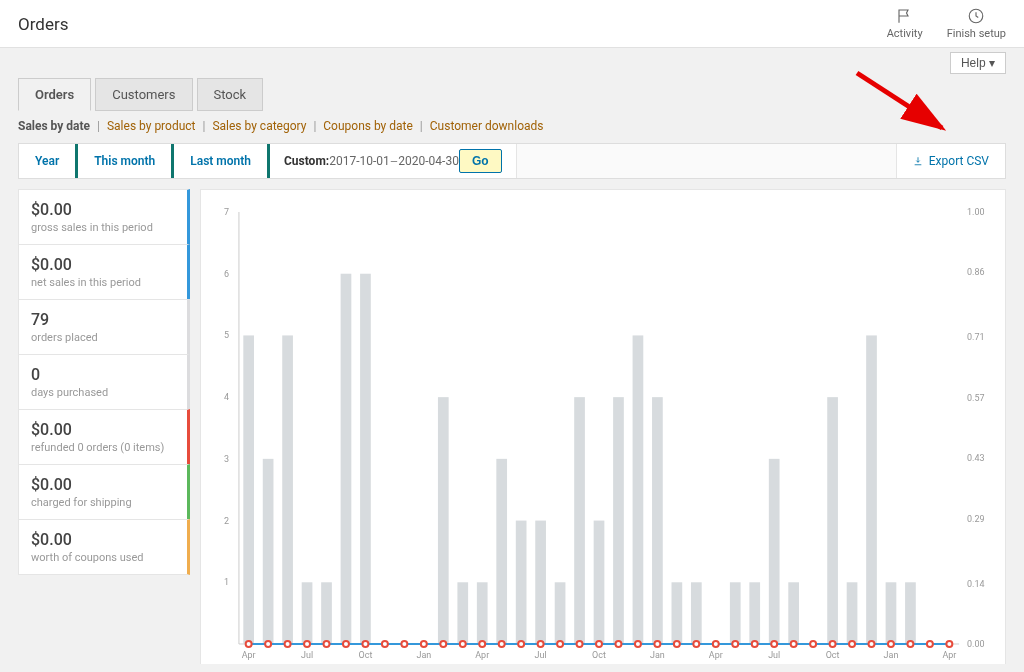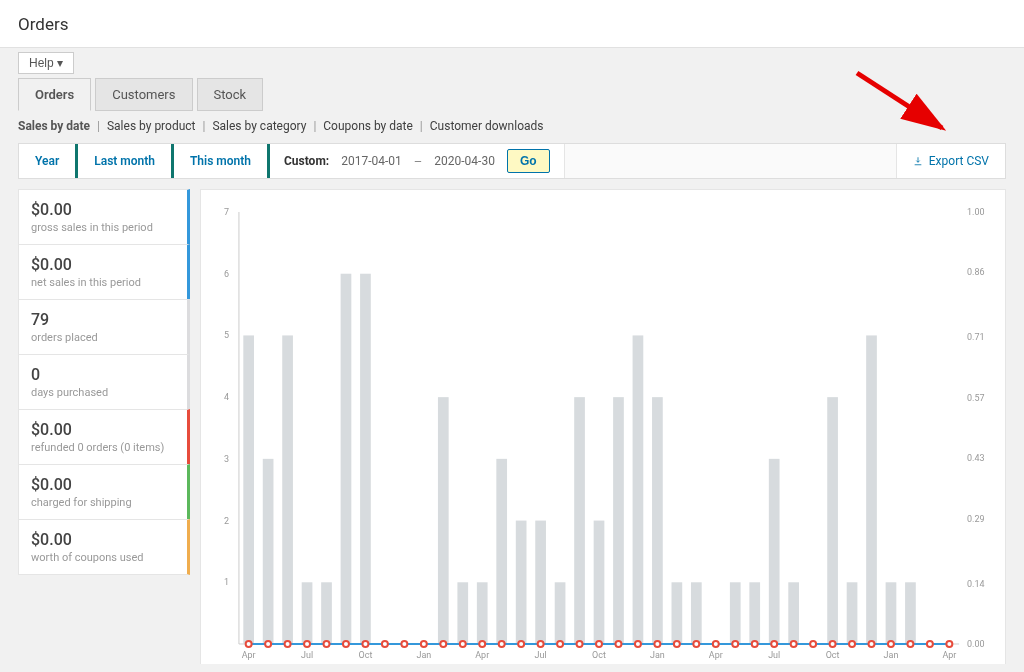--- a/index.html
+++ b/index.html
@@ -65,6 +65,21 @@
 
   <div class="topbar">
     <div class="topbar-title">Orders</div>
+    <div class="topbar-right">
+      <div class="topbar-icon">
+        <svg viewBox="0 0 24 24">
+            <path d="M4 21V4h12l-2 4 2 4H4"></path>
+          </svg>
+        <span class="topbar-icon-label">Activity</span>
+      </div>
+      <div class="topbar-icon">
+        <svg viewBox="0 0 24 24">
+            <circle cx="12" cy="12" r="9"></circle>
+            <path d="M12 7v5l3 2"></path>
+          </svg>
+        <span class="topbar-icon-label">Finish setup</span>
+      </div>
+    </div>
   </div>
 
   <div class="helpbar">

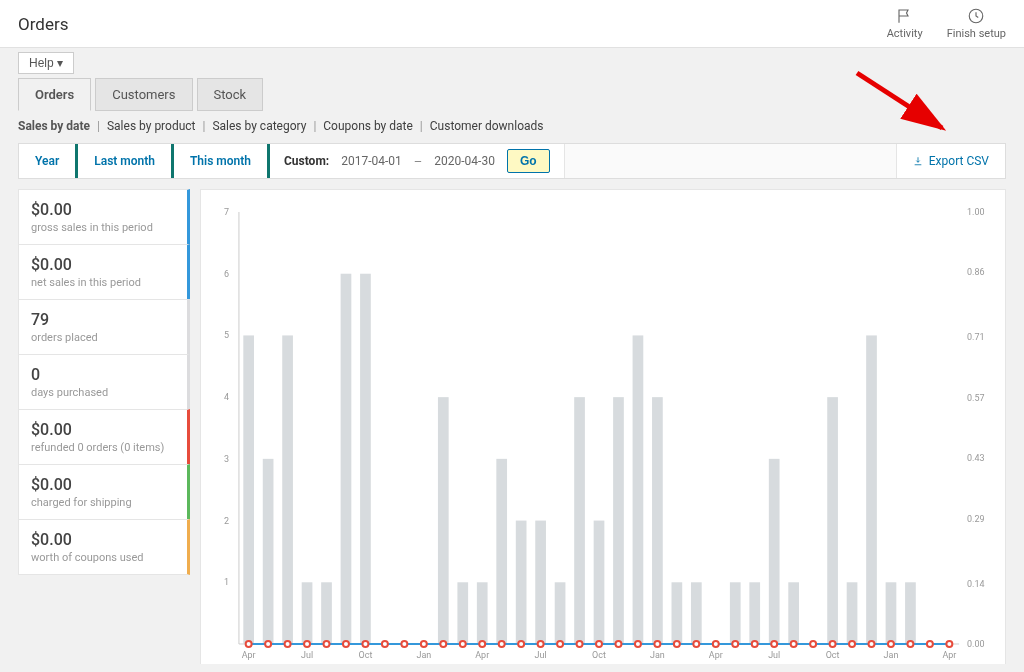--- a/index.html
+++ b/index.html
@@ -13,7 +13,7 @@
 .topbar-icon svg { width: 18px; height: 18px; fill: none; stroke: #666; stroke-width: 1.5; }
 .topbar-icon-label { font-size: 11px; color: #666; }
 
-.helpbar { display: flex; padding: 4px 18px; }
+.helpbar { display: flex; justify-content: flex-end; padding: 4px 18px; }
 .help-btn { border: 1px solid #ccc; background: #fff; padding: 3px 10px; font-size: 12px; color: #555; cursor: pointer; }
 
 .content { padding: 0 18px 18px; }

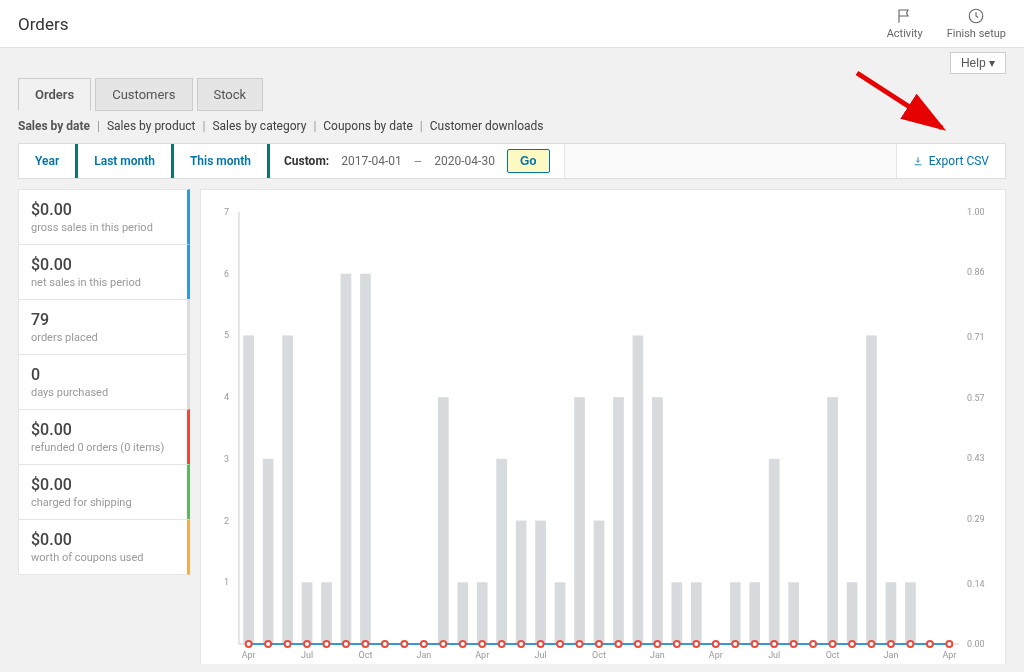--- a/index.html
+++ b/index.html
@@ -23,7 +23,7 @@
 .main-tab.active { background: #f1f1f1; border-bottom: 1px solid #f1f1f1; font-weight: 600; }
 
 .subnav { font-size: 12px; color: #0073aa; margin-bottom: 10px; }
-.subnav a { color: #404040; text-decoration: none; cursor: pointer; }
+.subnav a { color: #a16207; text-decoration: none; cursor: pointer; }
 .subnav .sep { color: #999; margin: 0 4px; }
 .subnav .active { color: #555; font-weight: 700; }
 

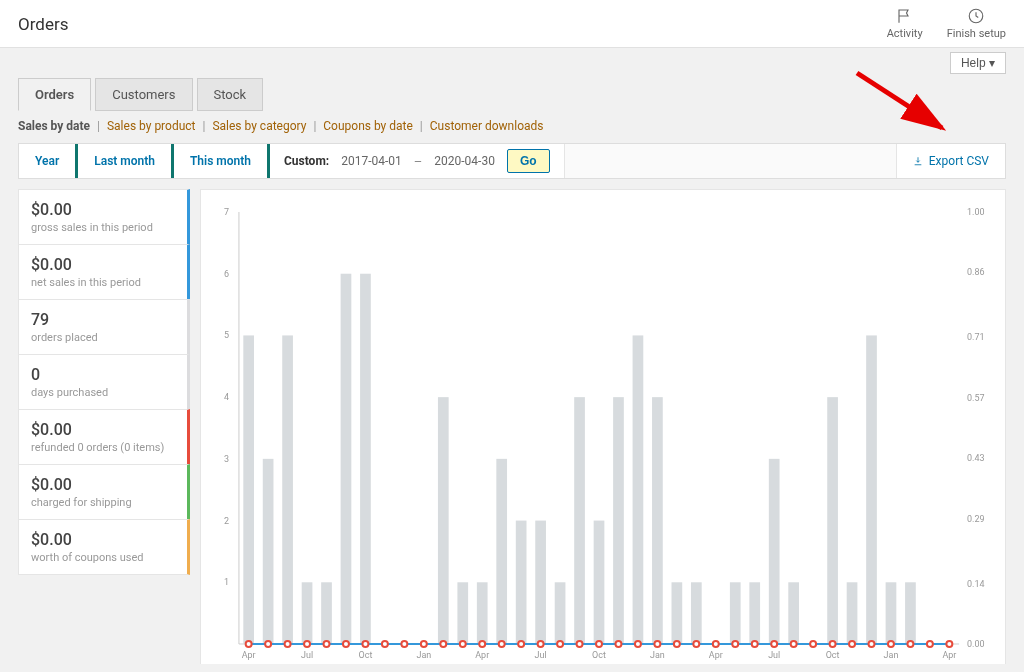--- a/index.html
+++ b/index.html
@@ -108,8 +108,8 @@
 
     <div class="range-bar">
       <div class="range-item">Year</div>
+      <div class="range-item">This month</div>
       <div class="range-item">Last month</div>
-      <div class="range-item">This month</div>
       <div class="range-custom">
         <span class="lbl">Custom:</span>
         <span class="date">2017-04-01</span>

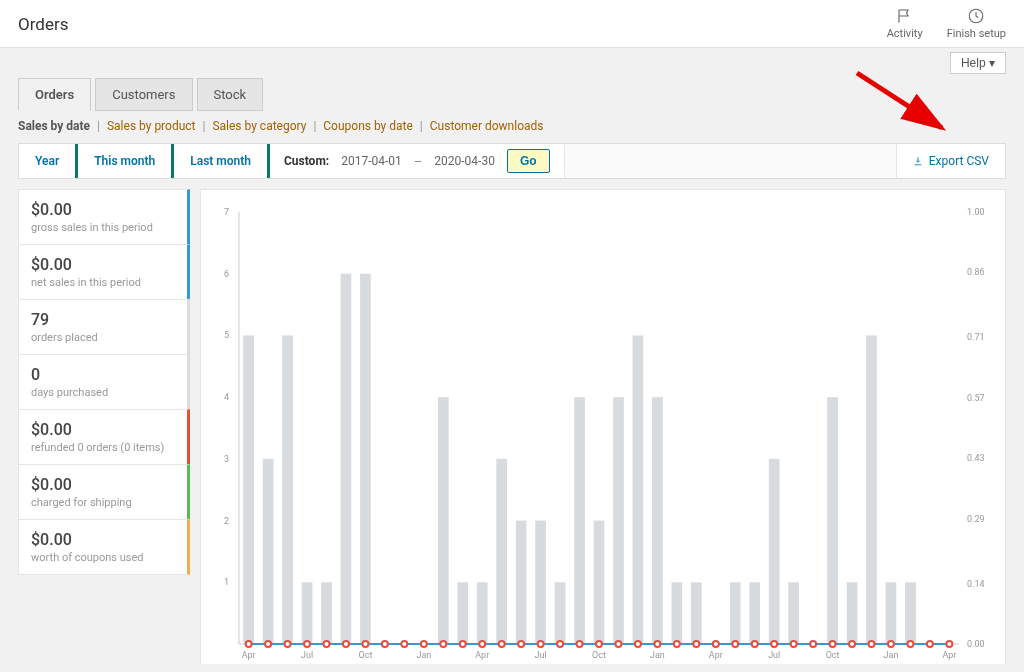--- a/index.html
+++ b/index.html
@@ -29,7 +29,7 @@
 
 .range-bar { display: flex; align-items: stretch; border: 1px solid #ddd; background: #fff; height: 36px; }
 .range-item { padding: 0 16px; display: flex; align-items: center; font-size: 12px; color: #0073aa; font-weight: 600; border-right: 3px solid #0f766e; cursor: pointer; }
-.range-custom { display: flex; align-items: center; gap: 12px; padding: 0 14px; background: #fff; border-right: 1px solid #e5e5e5; }
+.range-custom { display: flex; align-items: center; padding: 0 14px; background: #fff; border-right: 1px solid #e5e5e5; }
 .range-custom .lbl { font-weight: 700; color: #333; font-size: 12px; }
 .range-custom .date { color: #666; font-size: 12px; }
 .range-custom .dash { color: #888; }

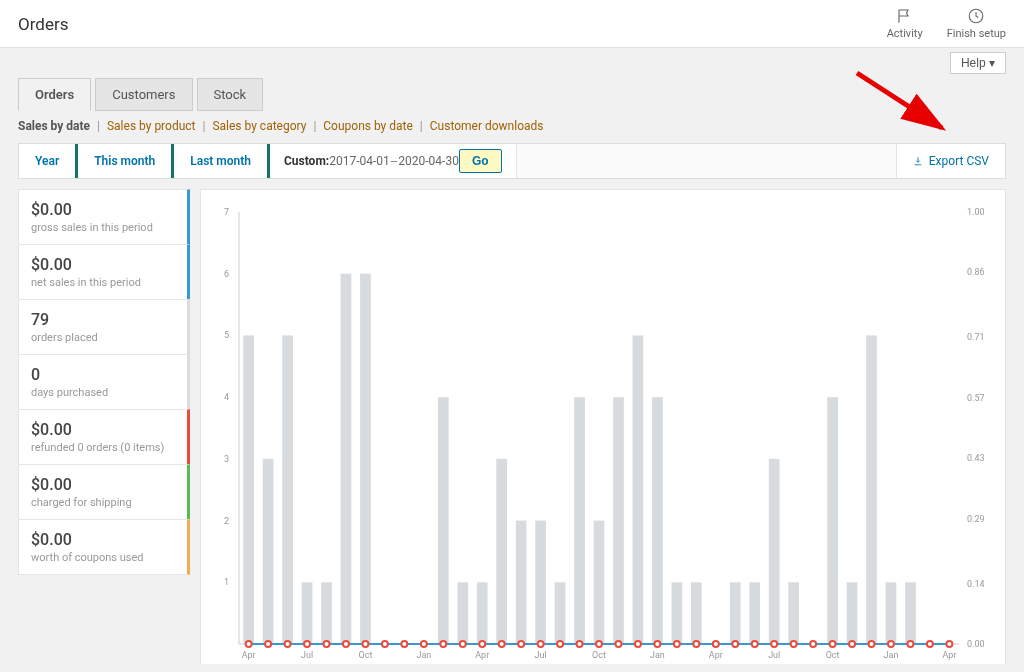--- a/index.html
+++ b/index.html
@@ -112,7 +112,7 @@
       <div class="range-item">Last month</div>
       <div class="range-custom">
         <span class="lbl">Custom:</span>
-        <span class="date">2017-04-01</span>
+        <span class="date">2017-10-01</span>
         <span class="dash">–</span>
         <span class="date">2020-04-30</span>
         <button class="go-btn">Go</button>

